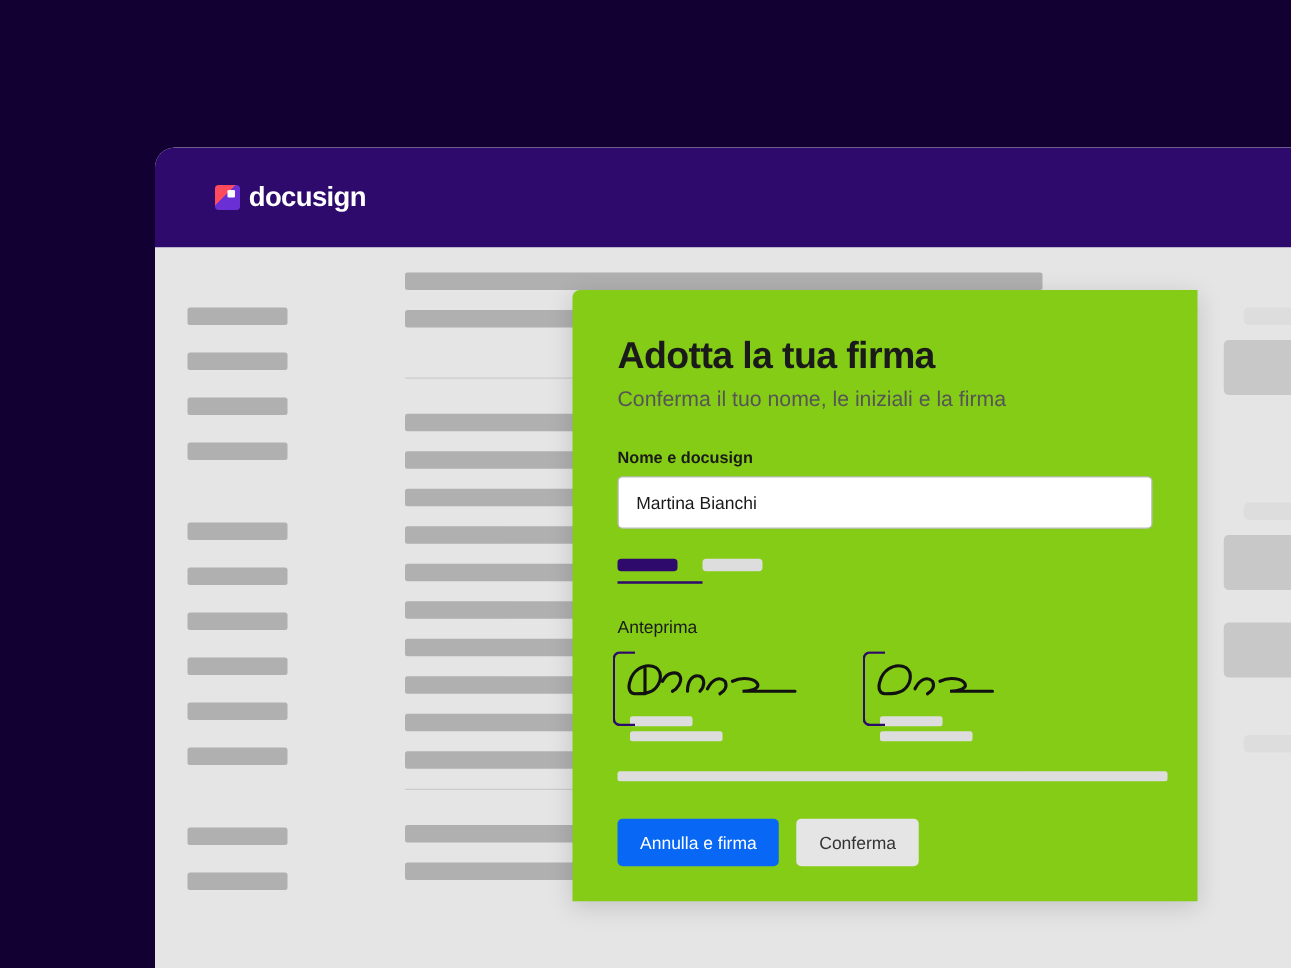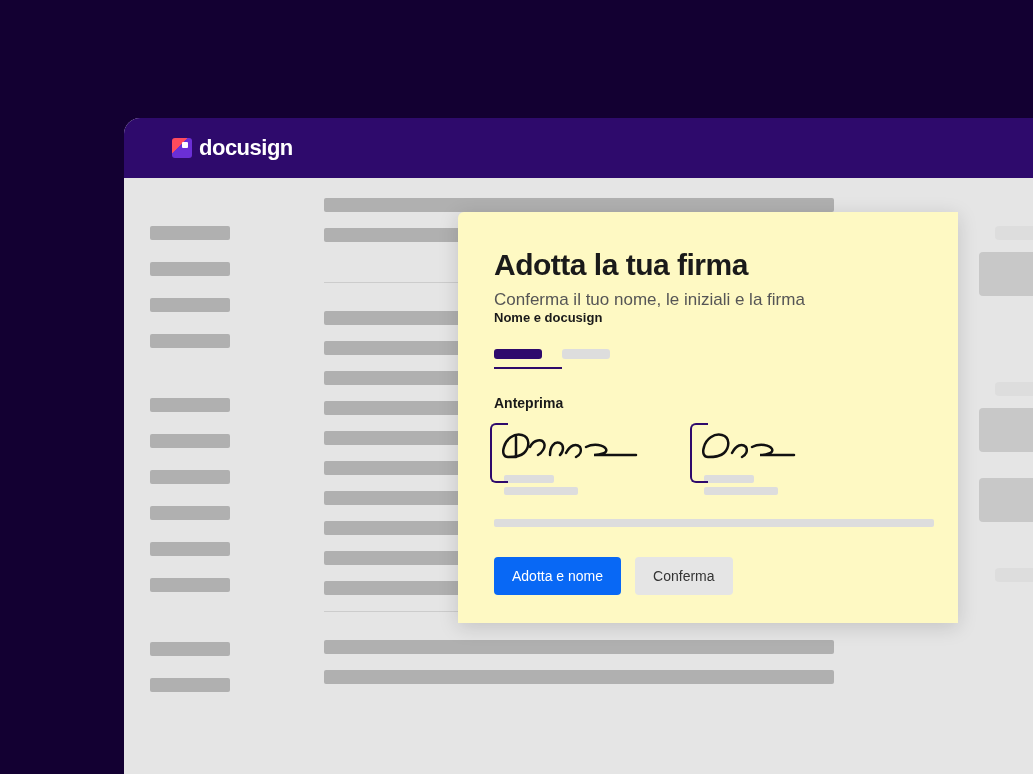--- a/index.html
+++ b/index.html
@@ -25,7 +25,7 @@
     }
     .header-bar {
       background: #2e0a6c;
-      height: 60px;
+      height: 80px;
       display: flex;
       align-items: center;
       padding-left: 48px;

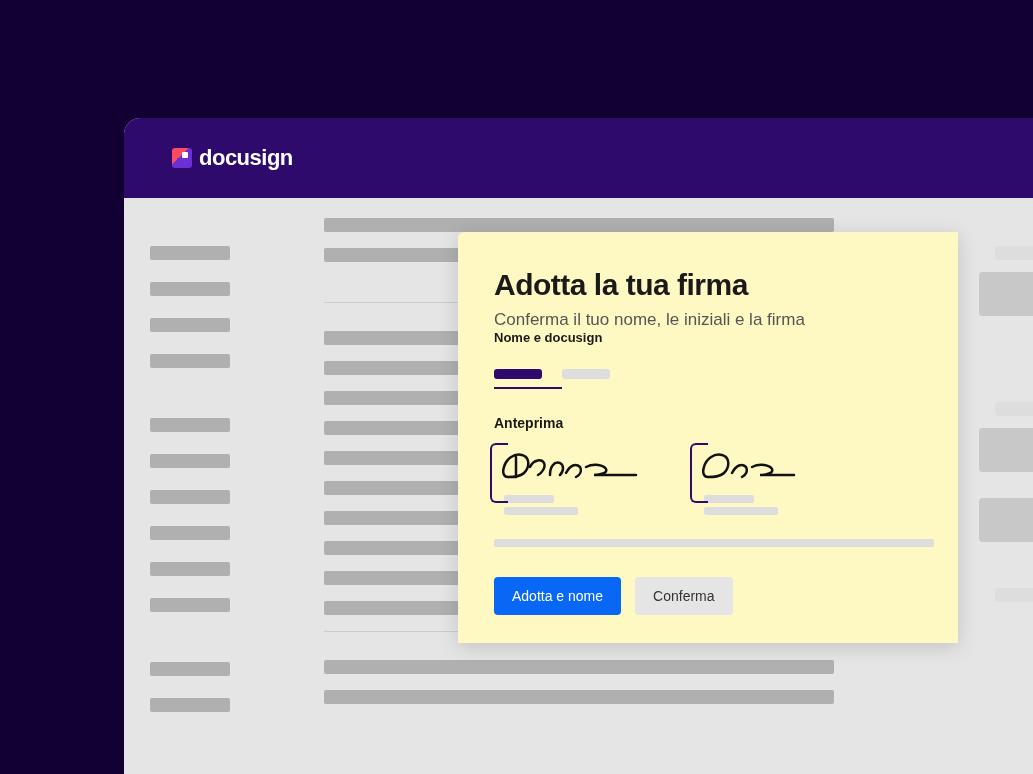--- a/index.html
+++ b/index.html
@@ -108,7 +108,7 @@
       top: 34px;
       left: 334px;
       width: 500px;
-      background: #fef9c3;
+      background: #84cc16;
       border-radius: 6px 0 0 0;
       box-shadow: 0 4px 20px rgba(0,0,0,0.15);
       padding: 36px 36px 28px 36px;

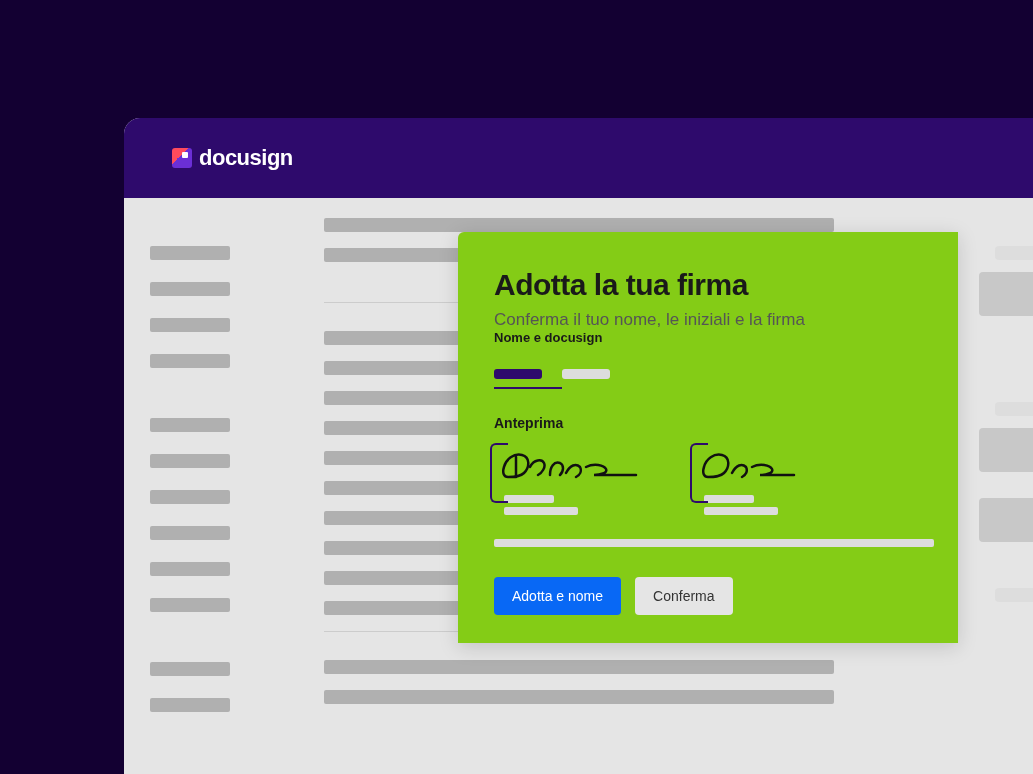--- a/index.html
+++ b/index.html
@@ -123,6 +123,7 @@
     .modal-subtitle {
       font-size: 17px;
       color: #555;
+      margin-bottom: 28px;
     }
     .field-label {
       font-size: 13px;

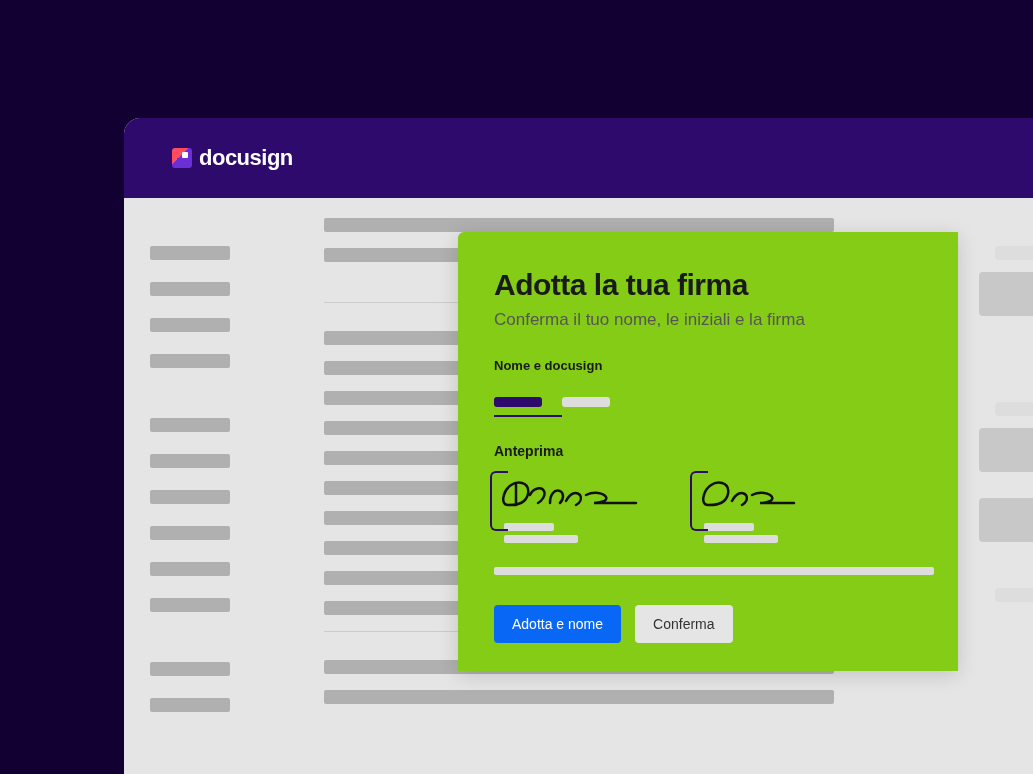--- a/index.html
+++ b/index.html
@@ -315,6 +315,7 @@
       <p class="modal-subtitle">Conferma il tuo nome, le iniziali e la firma</p>
       
       <div class="field-label">Nome e docusign</div>
+      <input class="text-input" type="text" value="Martina Bianchi" style="">
       
       <div class="tabs">
         <div class="tab tab-active"></div>

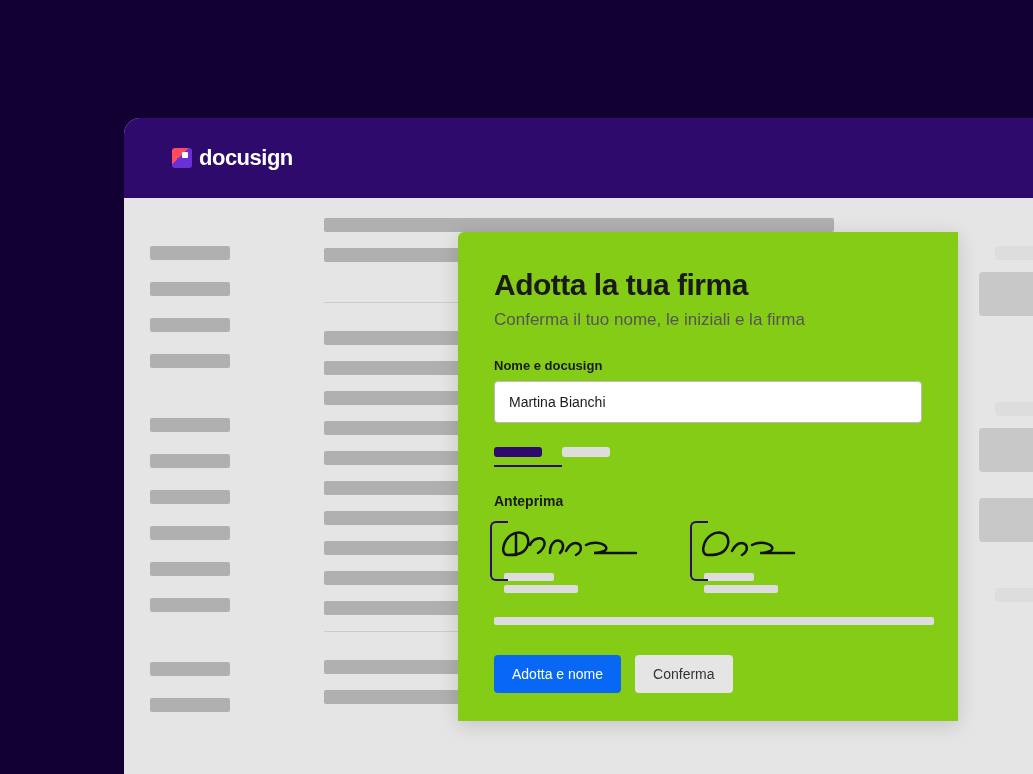--- a/index.html
+++ b/index.html
@@ -168,7 +168,6 @@
       font-size: 14px;
       color: #1a1a1a;
       margin-bottom: 14px;
-      font-weight: bold;
     }
     .previews {
       display: flex;

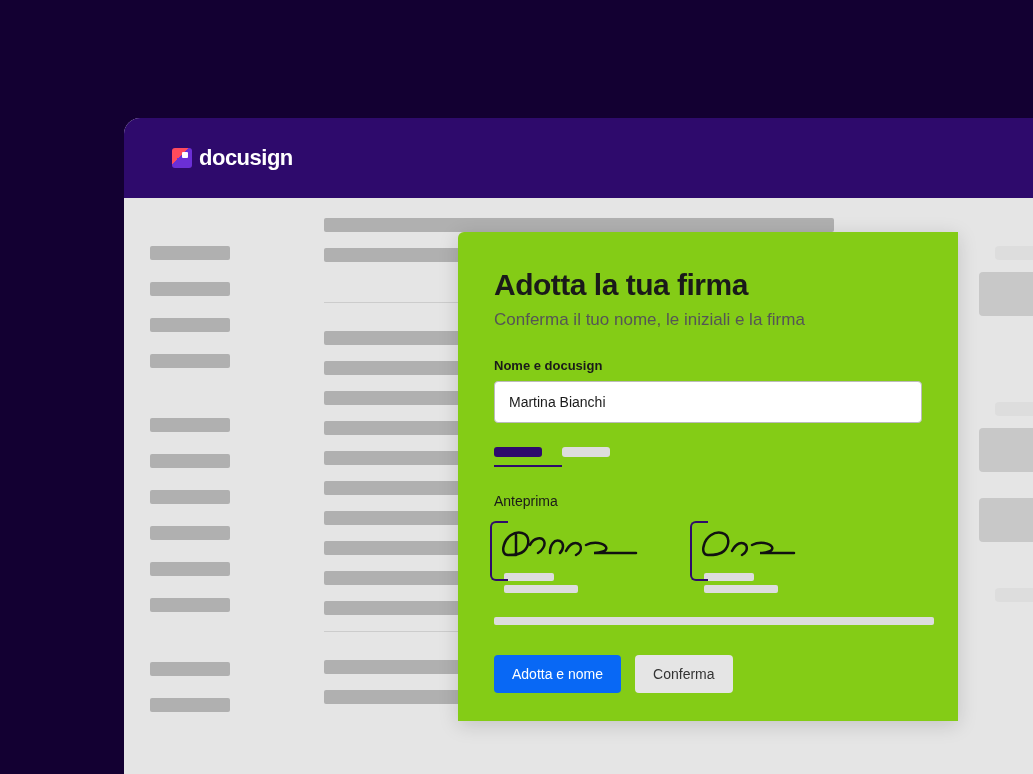--- a/index.html
+++ b/index.html
@@ -350,7 +350,7 @@
       <div class="long-bar"></div>
       
       <div class="buttons">
-        <button class="btn btn-primary">Adotta e nome</button>
+        <button class="btn btn-primary">Annulla e firma</button>
         <button class="btn btn-secondary">Conferma</button>
       </div>
     </div>

